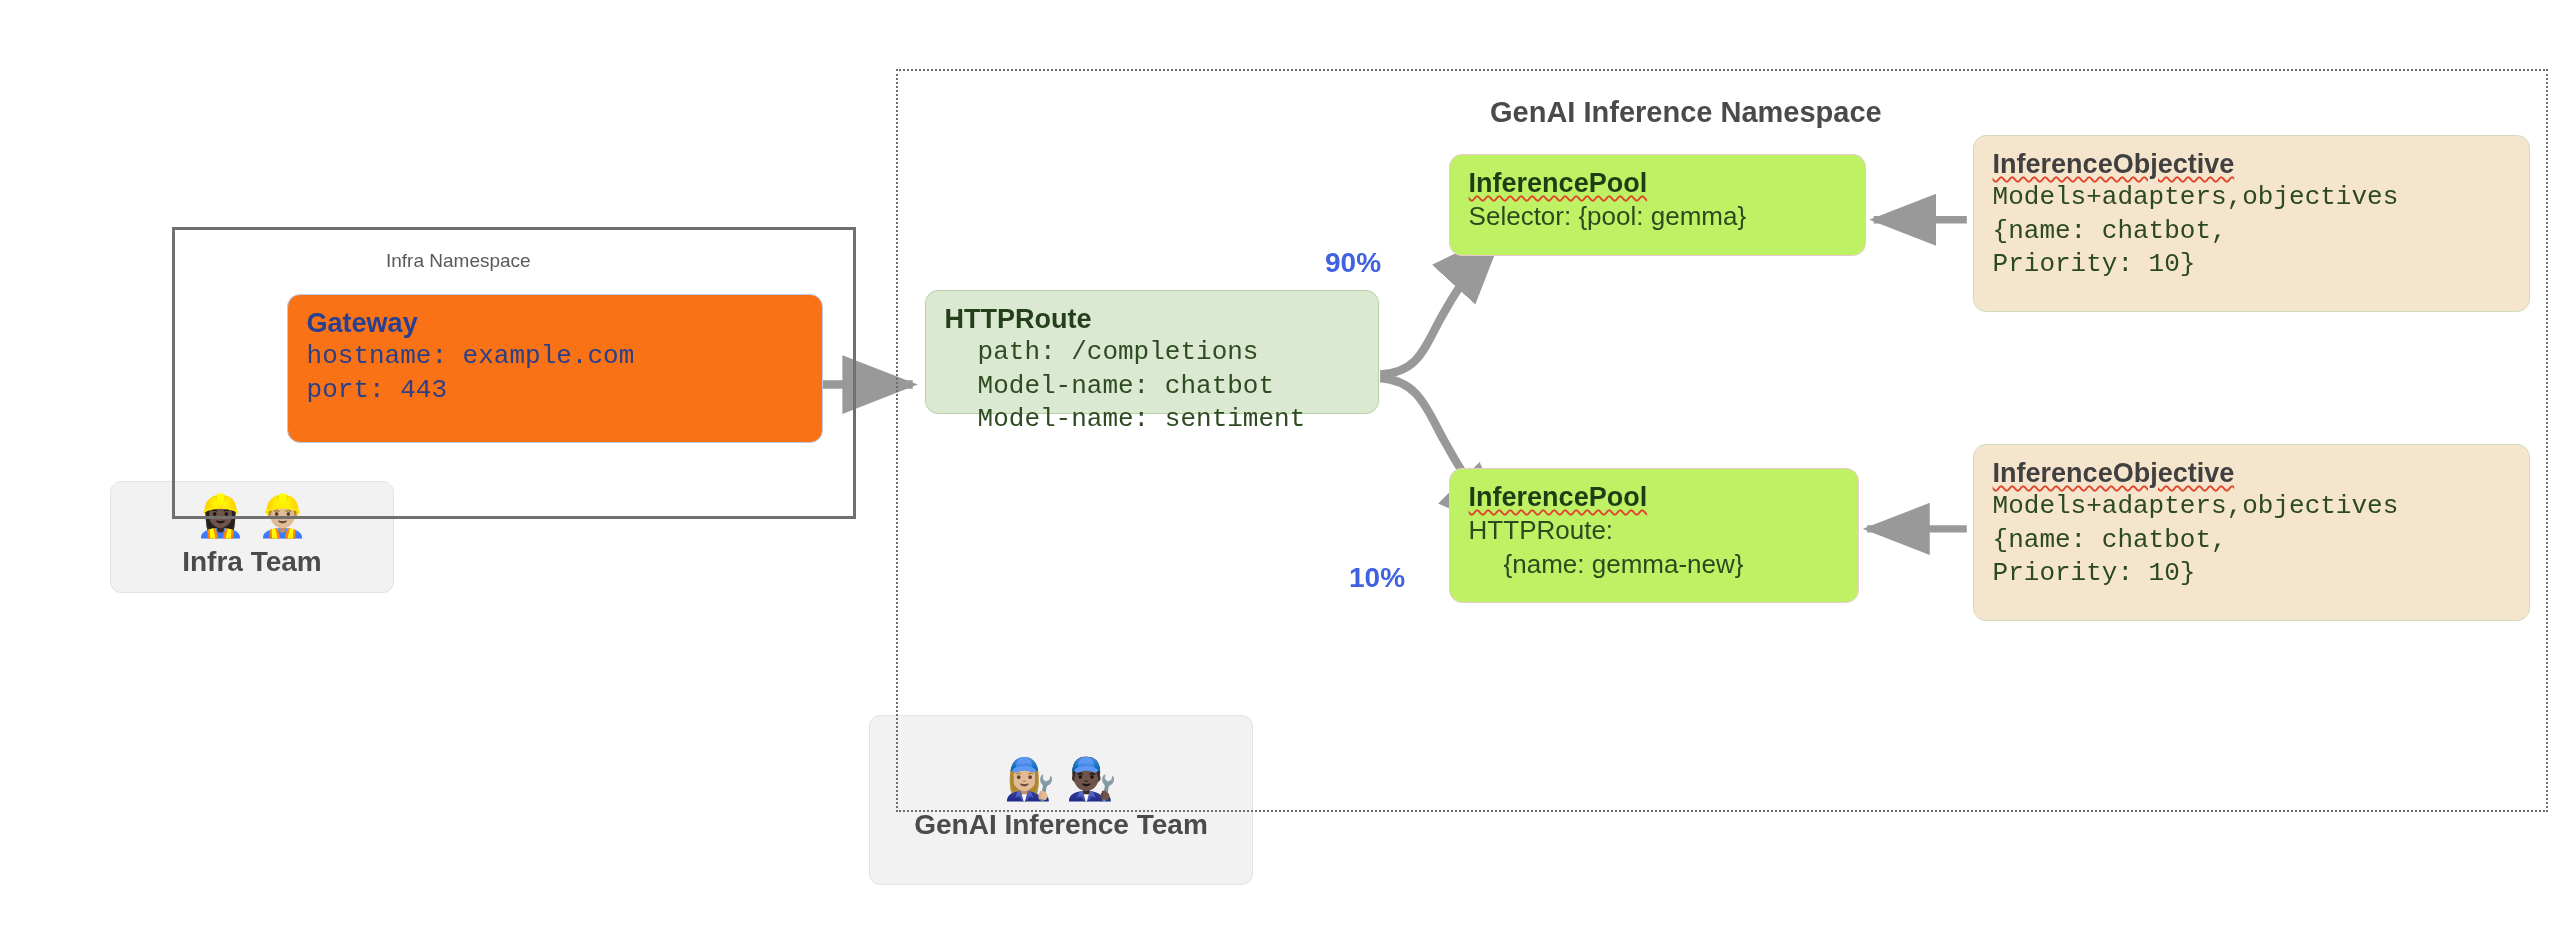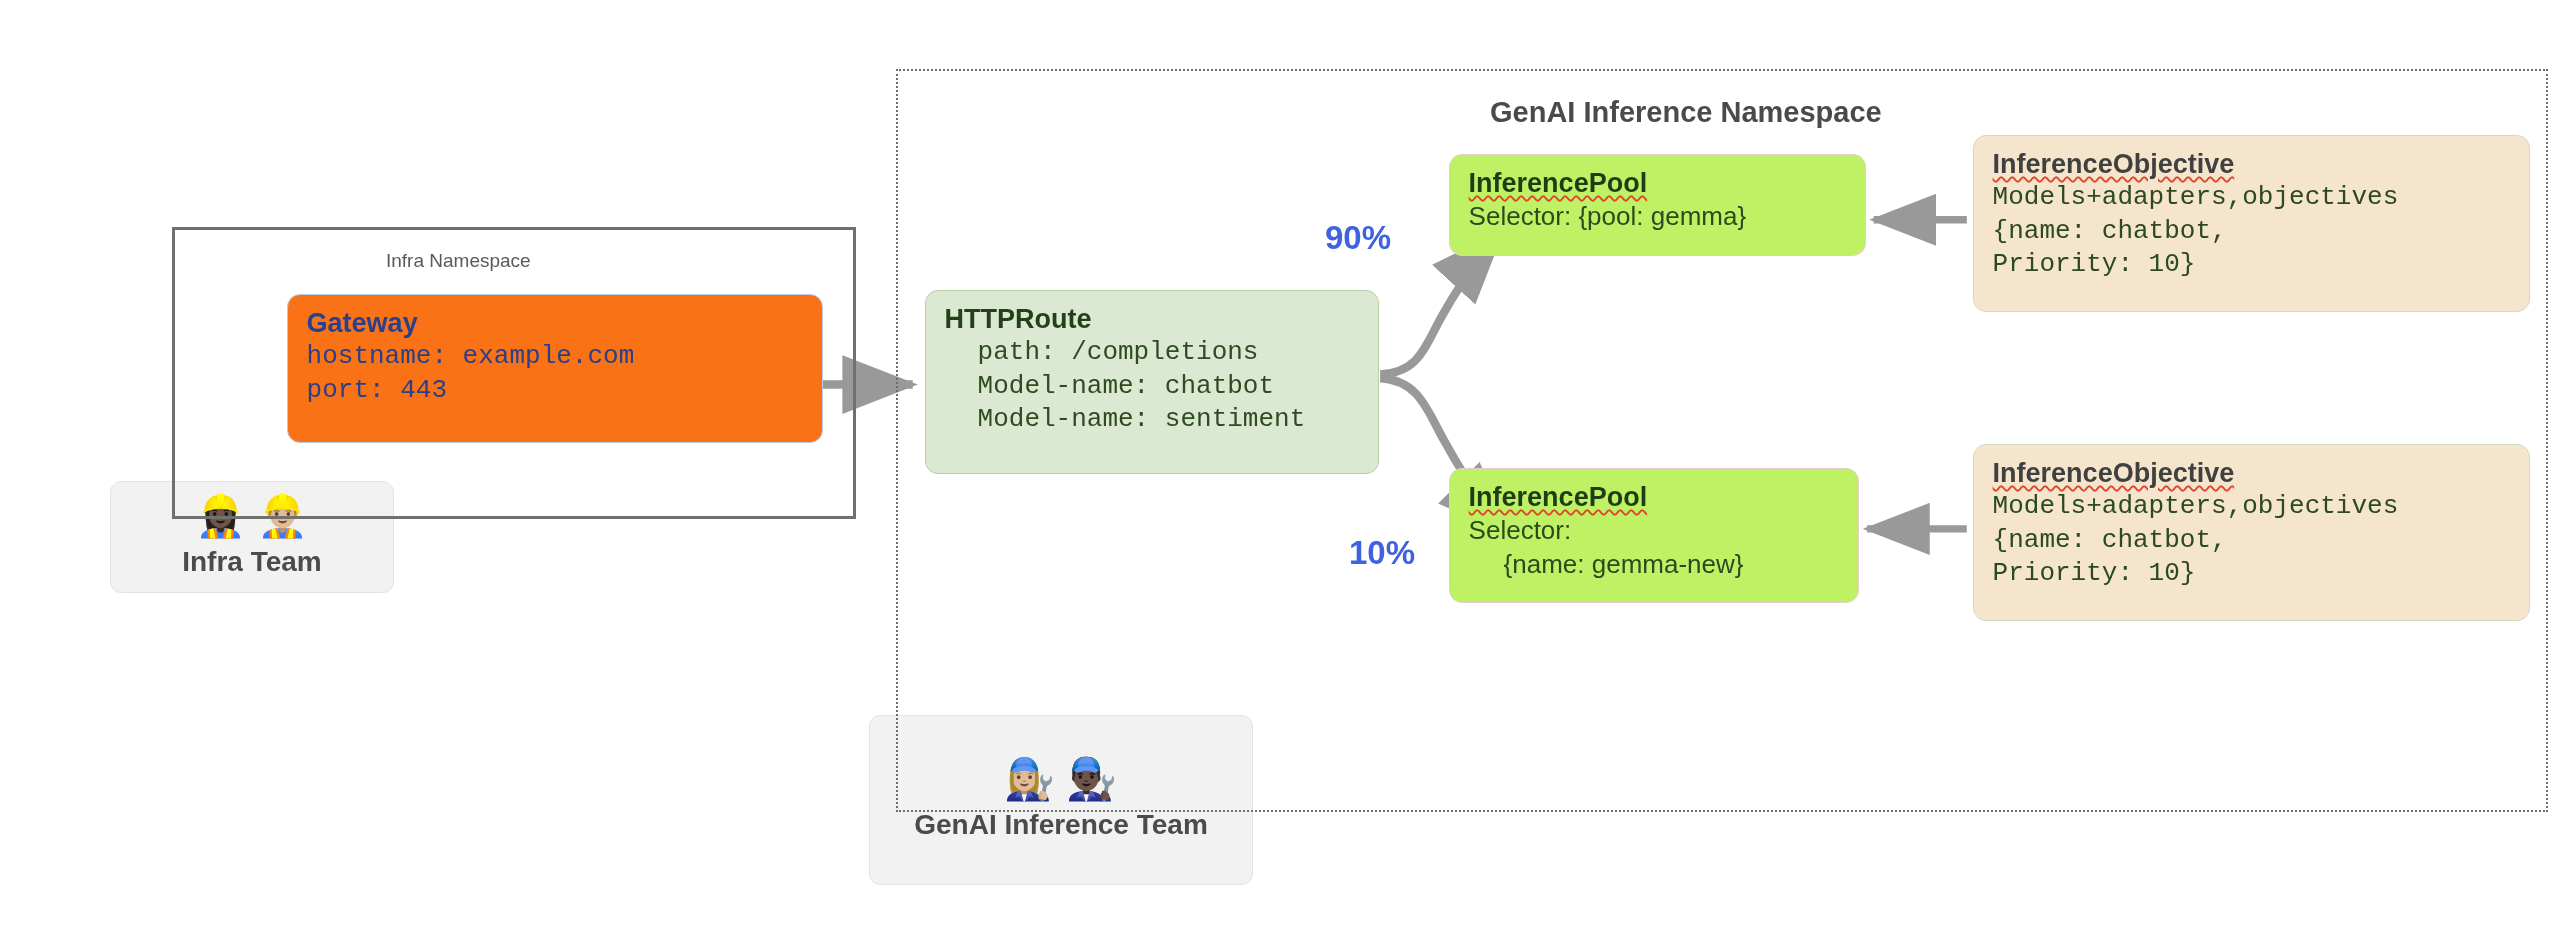--- a/index.html
+++ b/index.html
@@ -192,9 +192,10 @@
     position: absolute;
     font-family: "Liberation Sans", sans-serif;
     font-weight: 700;
-    font-size: 33px;
+    font-size: 28px;
     color: #3f62e0;
     white-space: nowrap;
+    margin-top: 28px;
   }
   .label-90 { left: 1325px; top: 219px; }
   .label-10 { left: 1349px; top: 534px; }

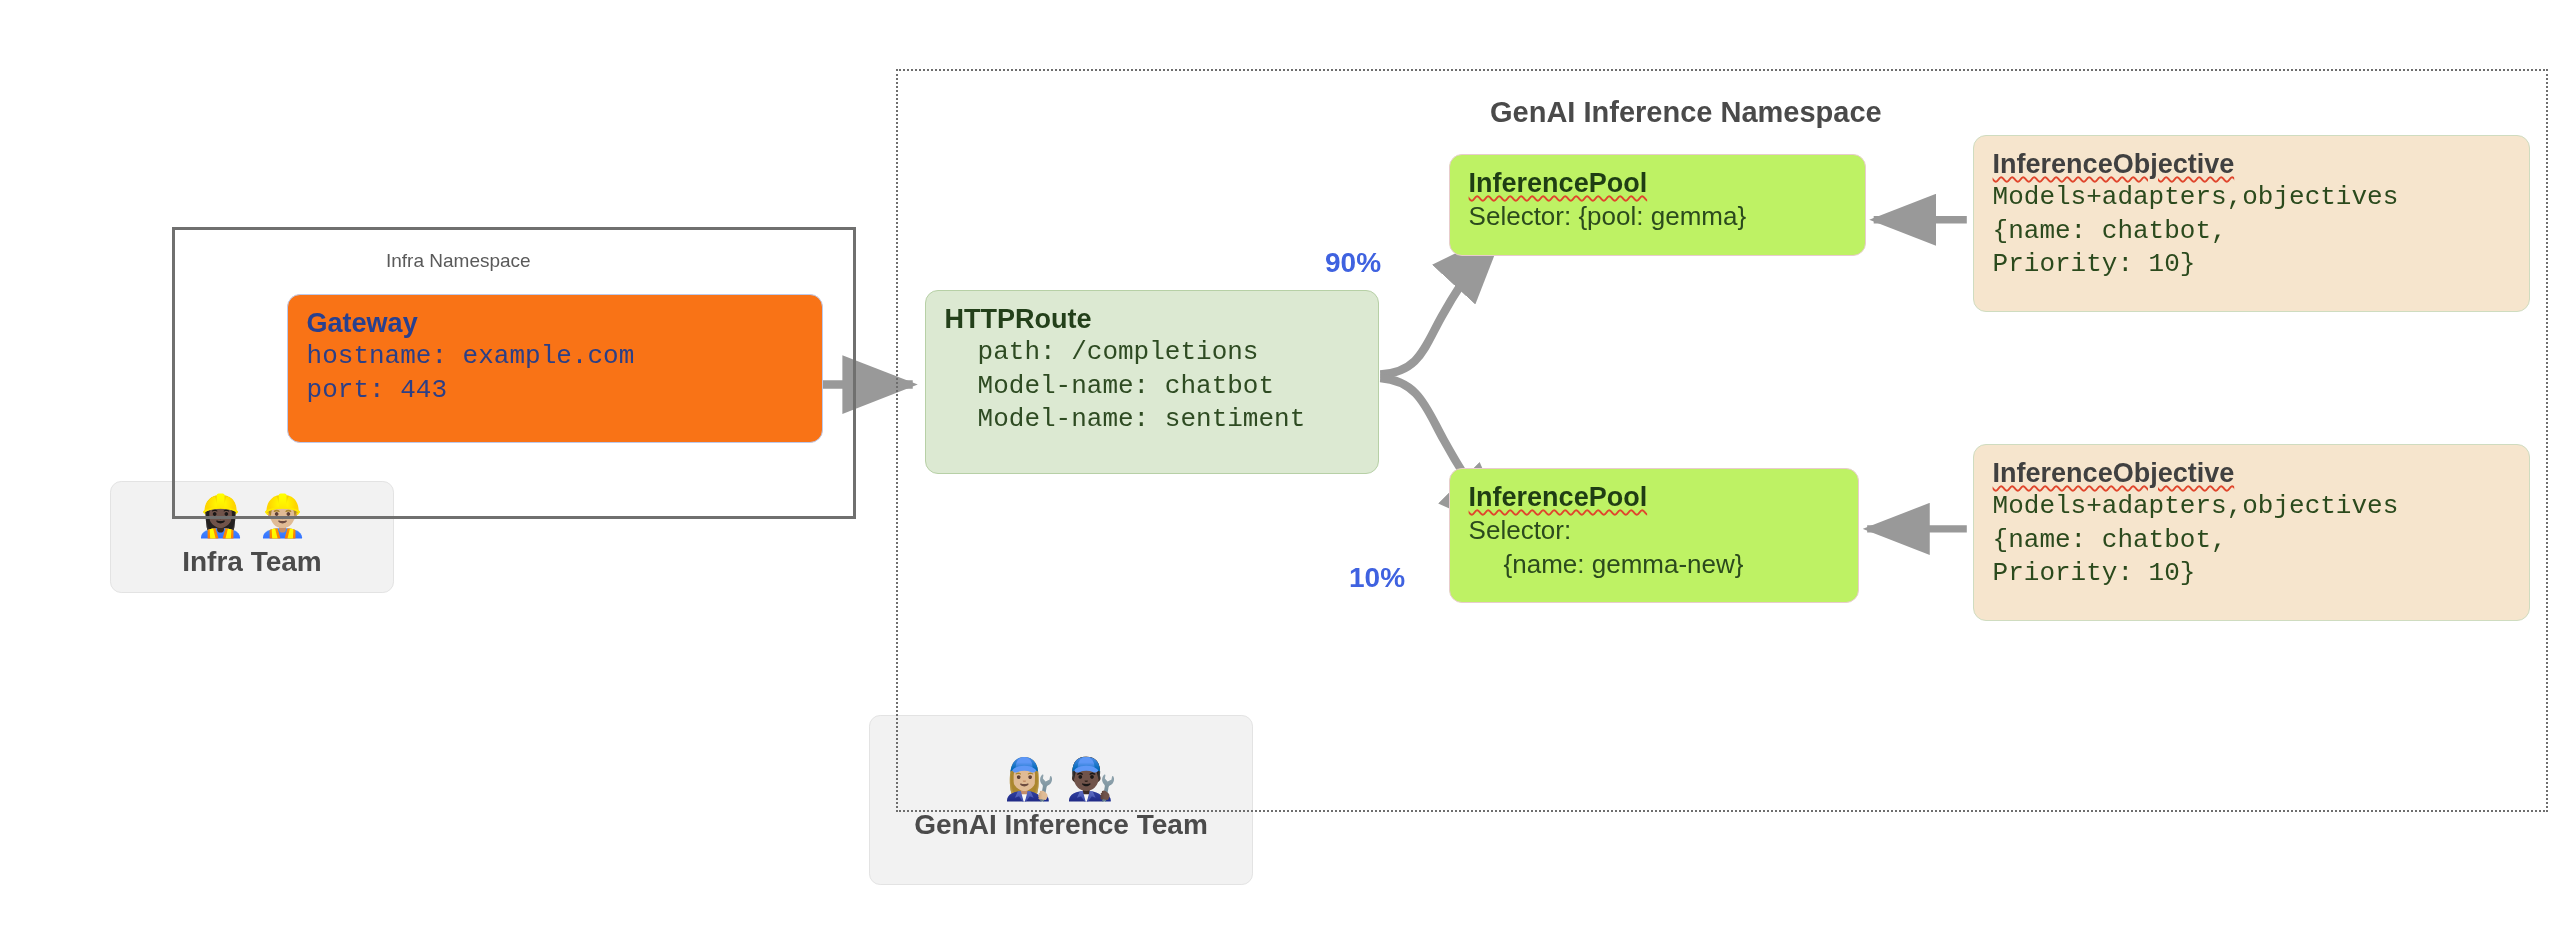--- a/index.html
+++ b/index.html
@@ -105,7 +105,7 @@
     left: 925px;
     top: 290px;
     width: 454px;
-    height: 184px;
+    height: 124px;
     background: #dce9d2;
     border: 0.9px solid #b7d0a6;
   }

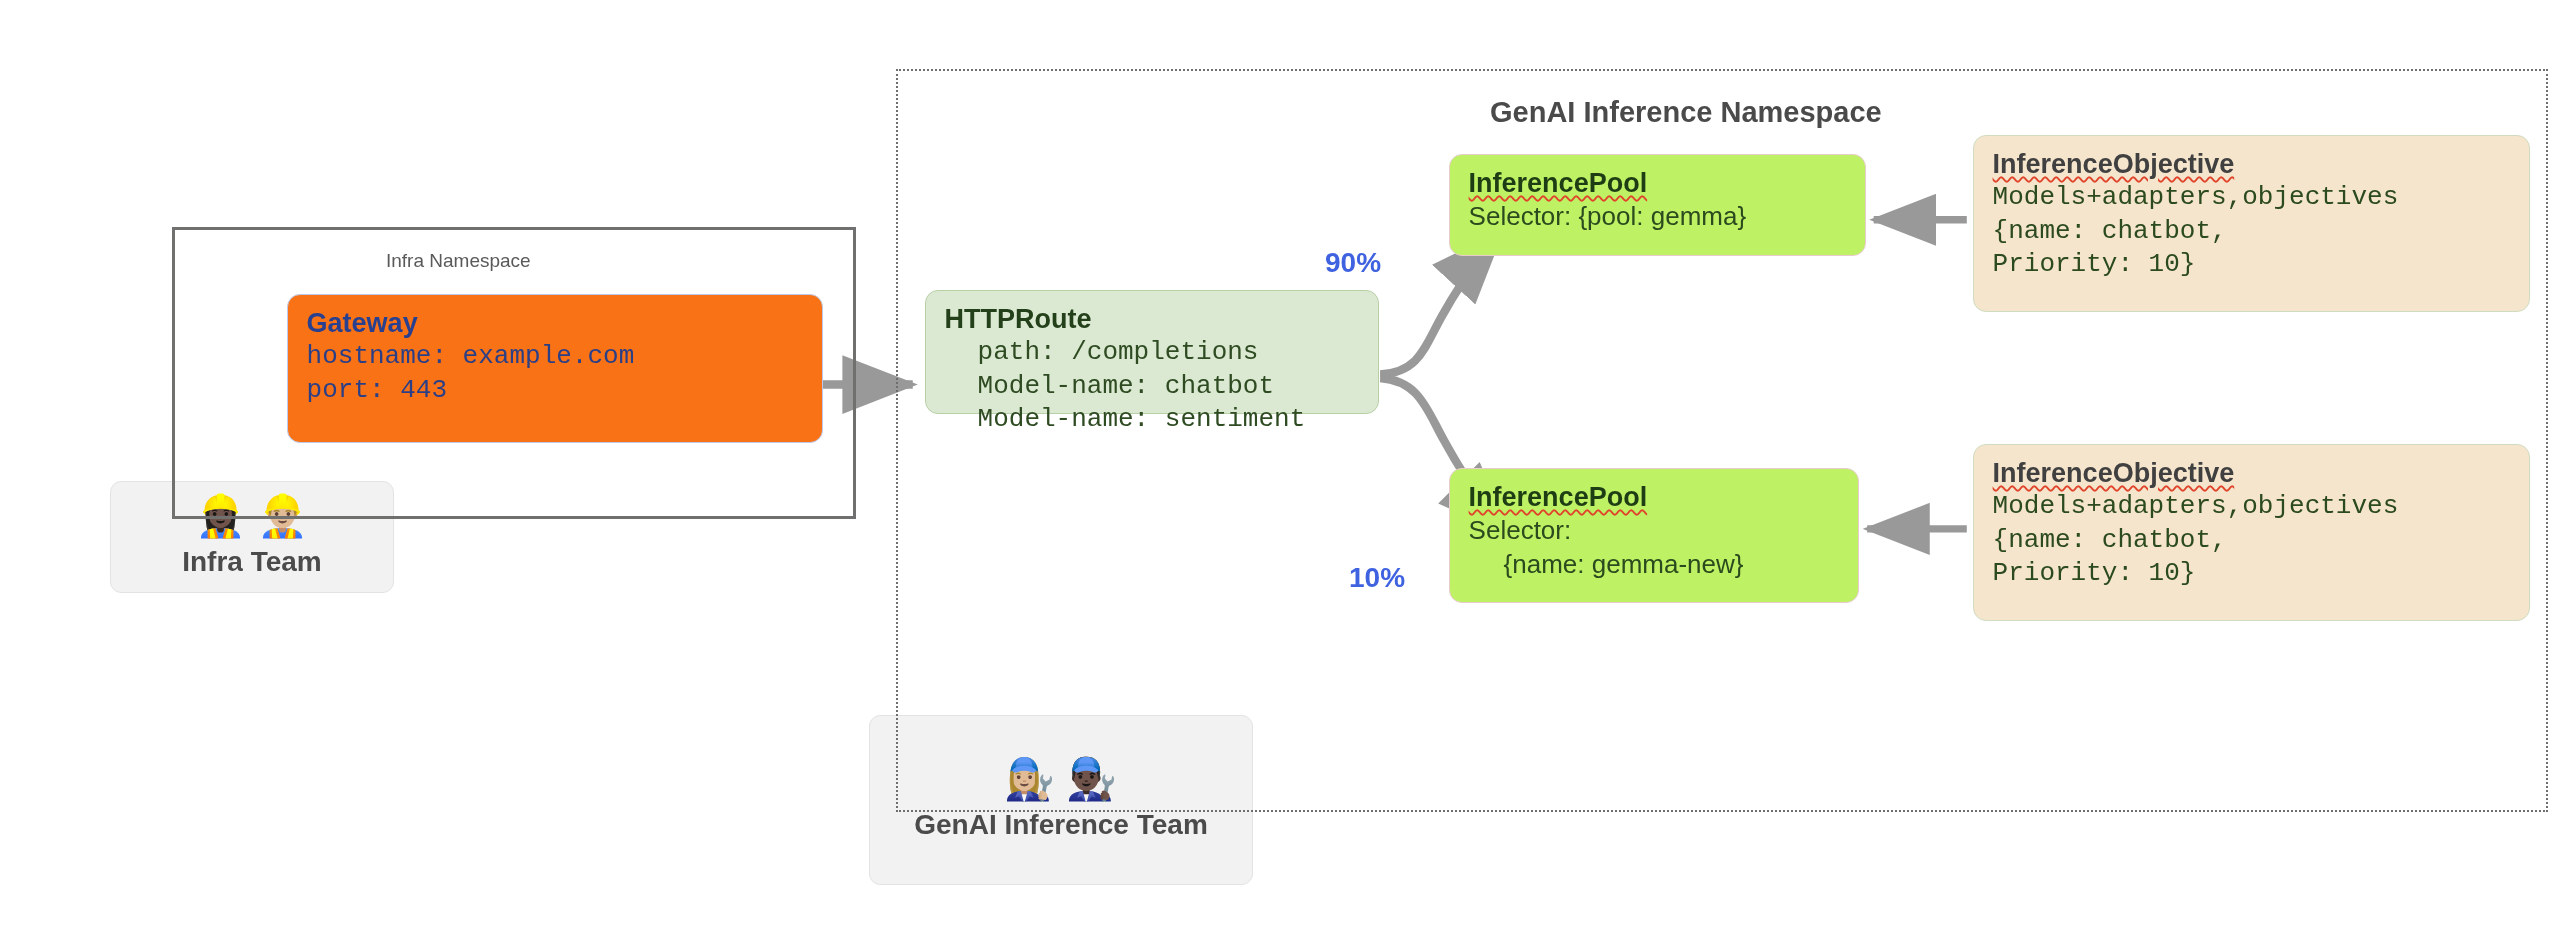--- a/index.html
+++ b/index.html
@@ -279,7 +279,7 @@
 
   <div class="card card-pool pool-bottom">
     <div class="card-title spellcheck">InferencePool</div>
-    <div class="card-line">Selector:</div>
+    <div class="card-line">HTTPRoute:</div>
     <div class="card-line pool-indent">{name: gemma-new}</div>
   </div>
 

